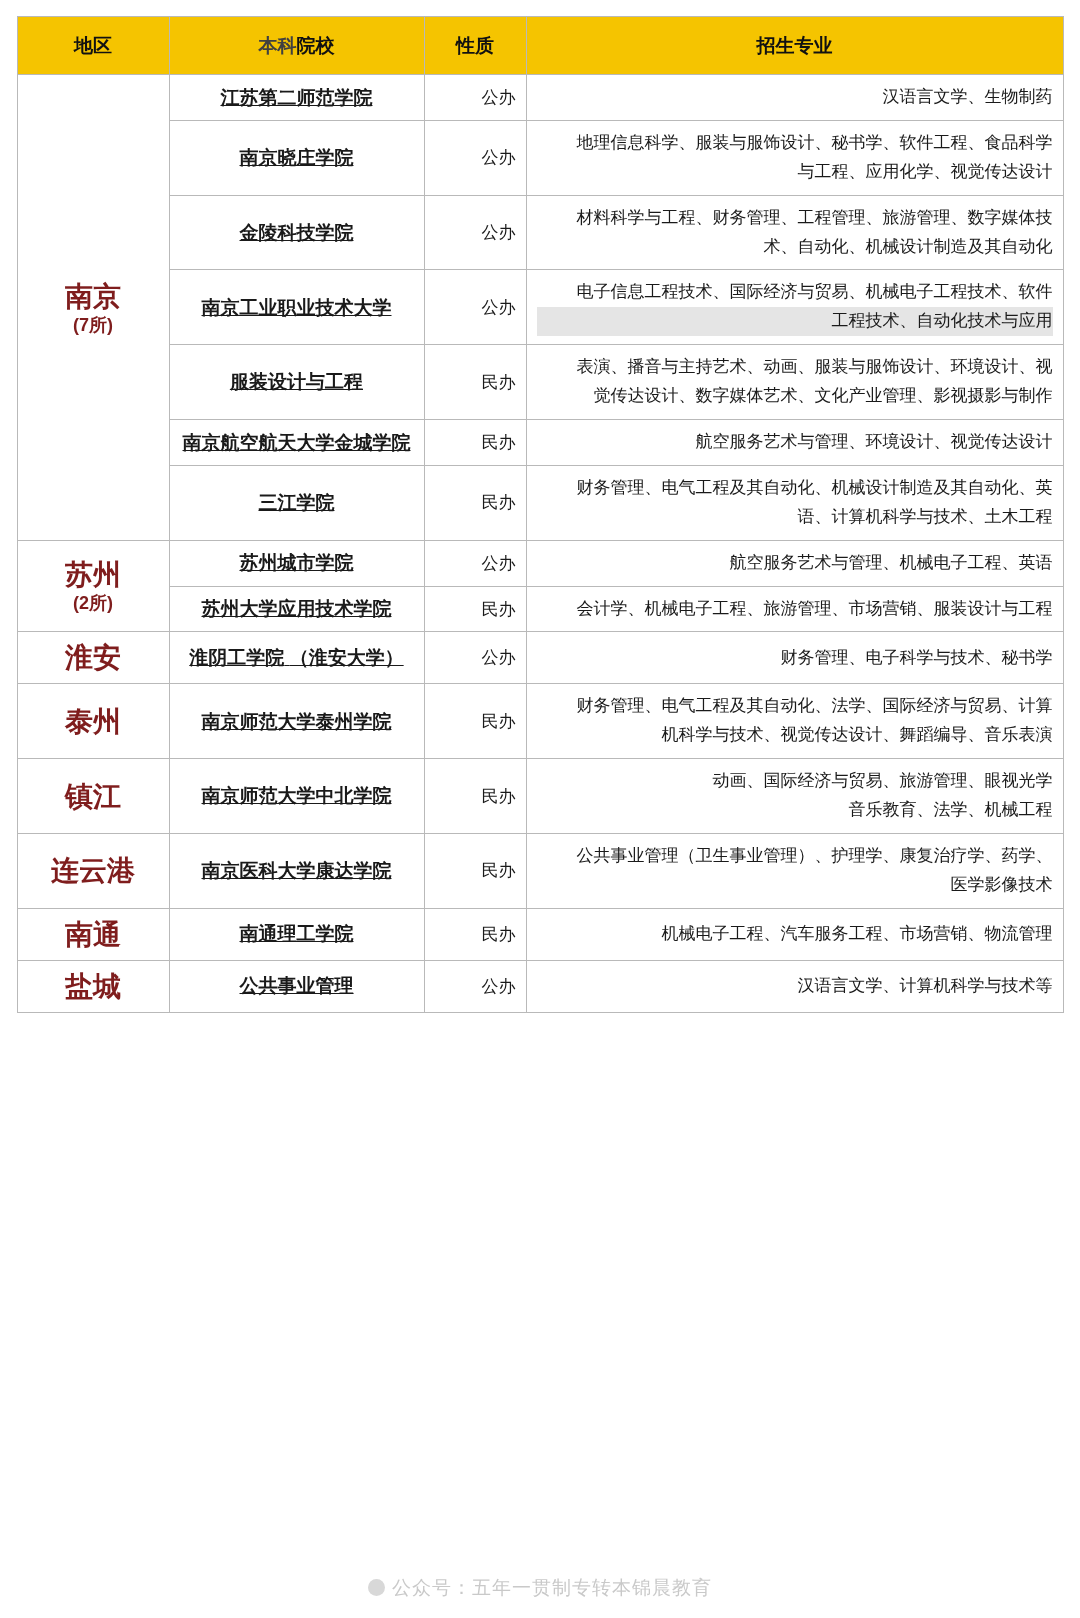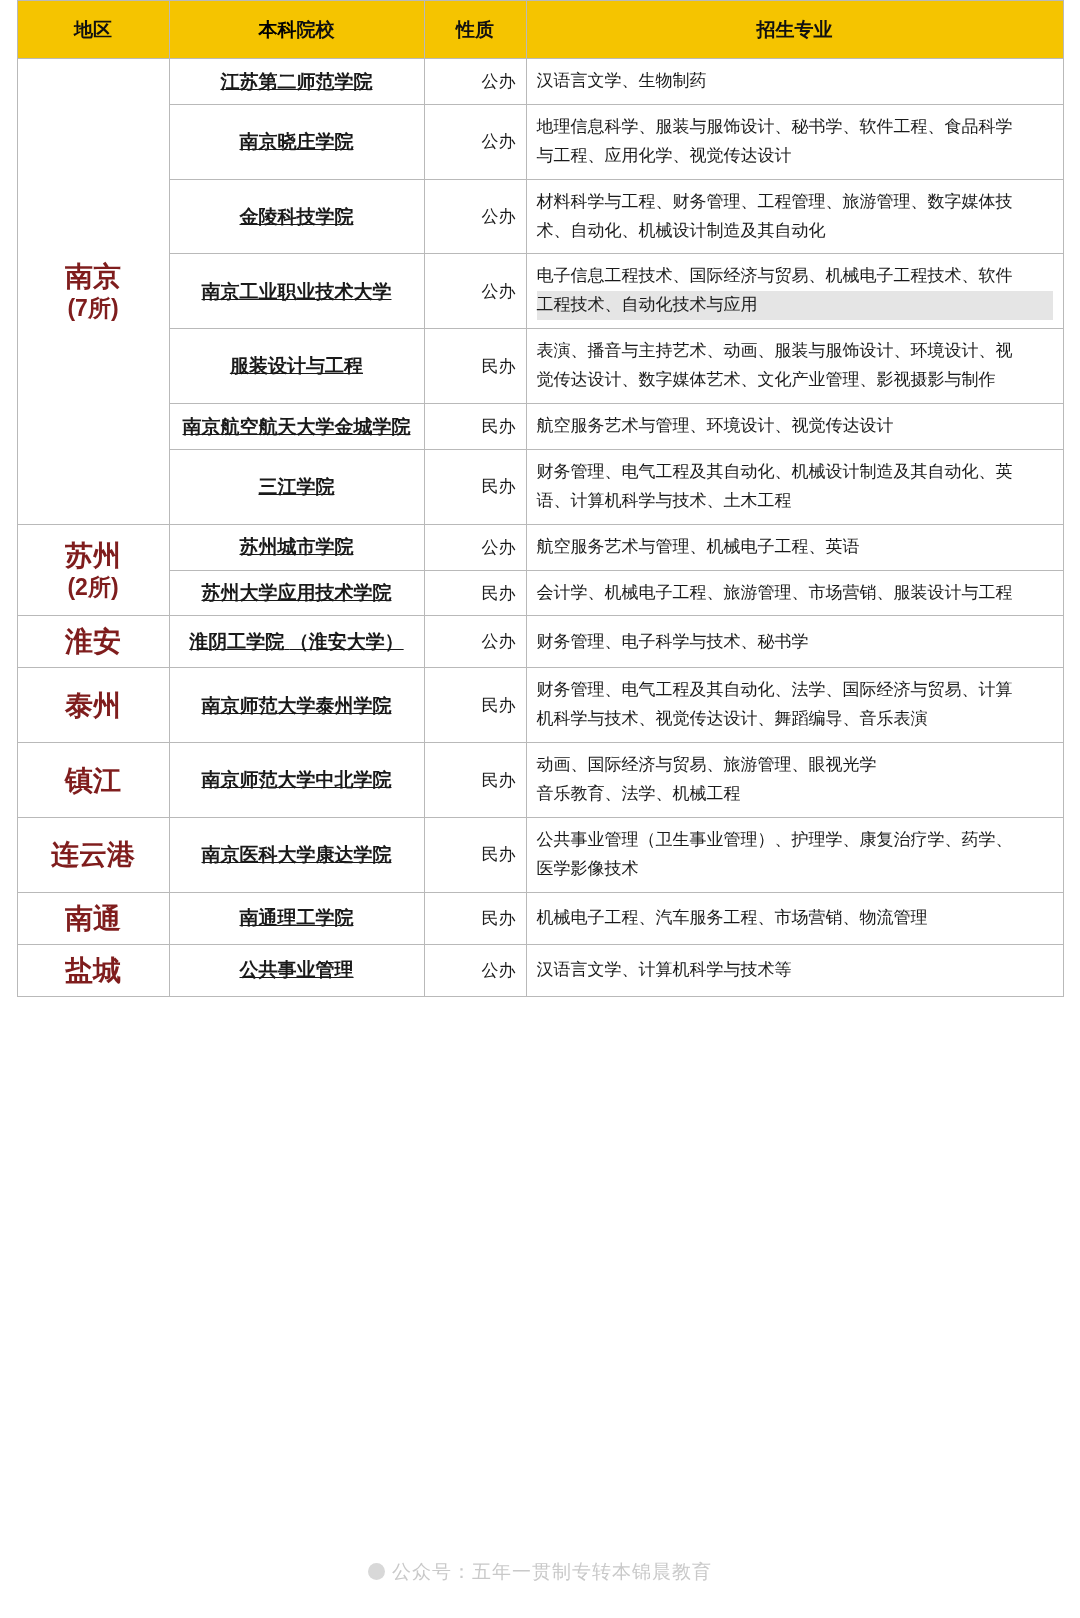--- a/index.html
+++ b/index.html
@@ -21,7 +21,7 @@
   }
   table.main {
     width: 1046px;
-    margin: 0 auto;
+    margin: 16px auto;
     border-collapse: collapse;
     table-layout: fixed;
   }

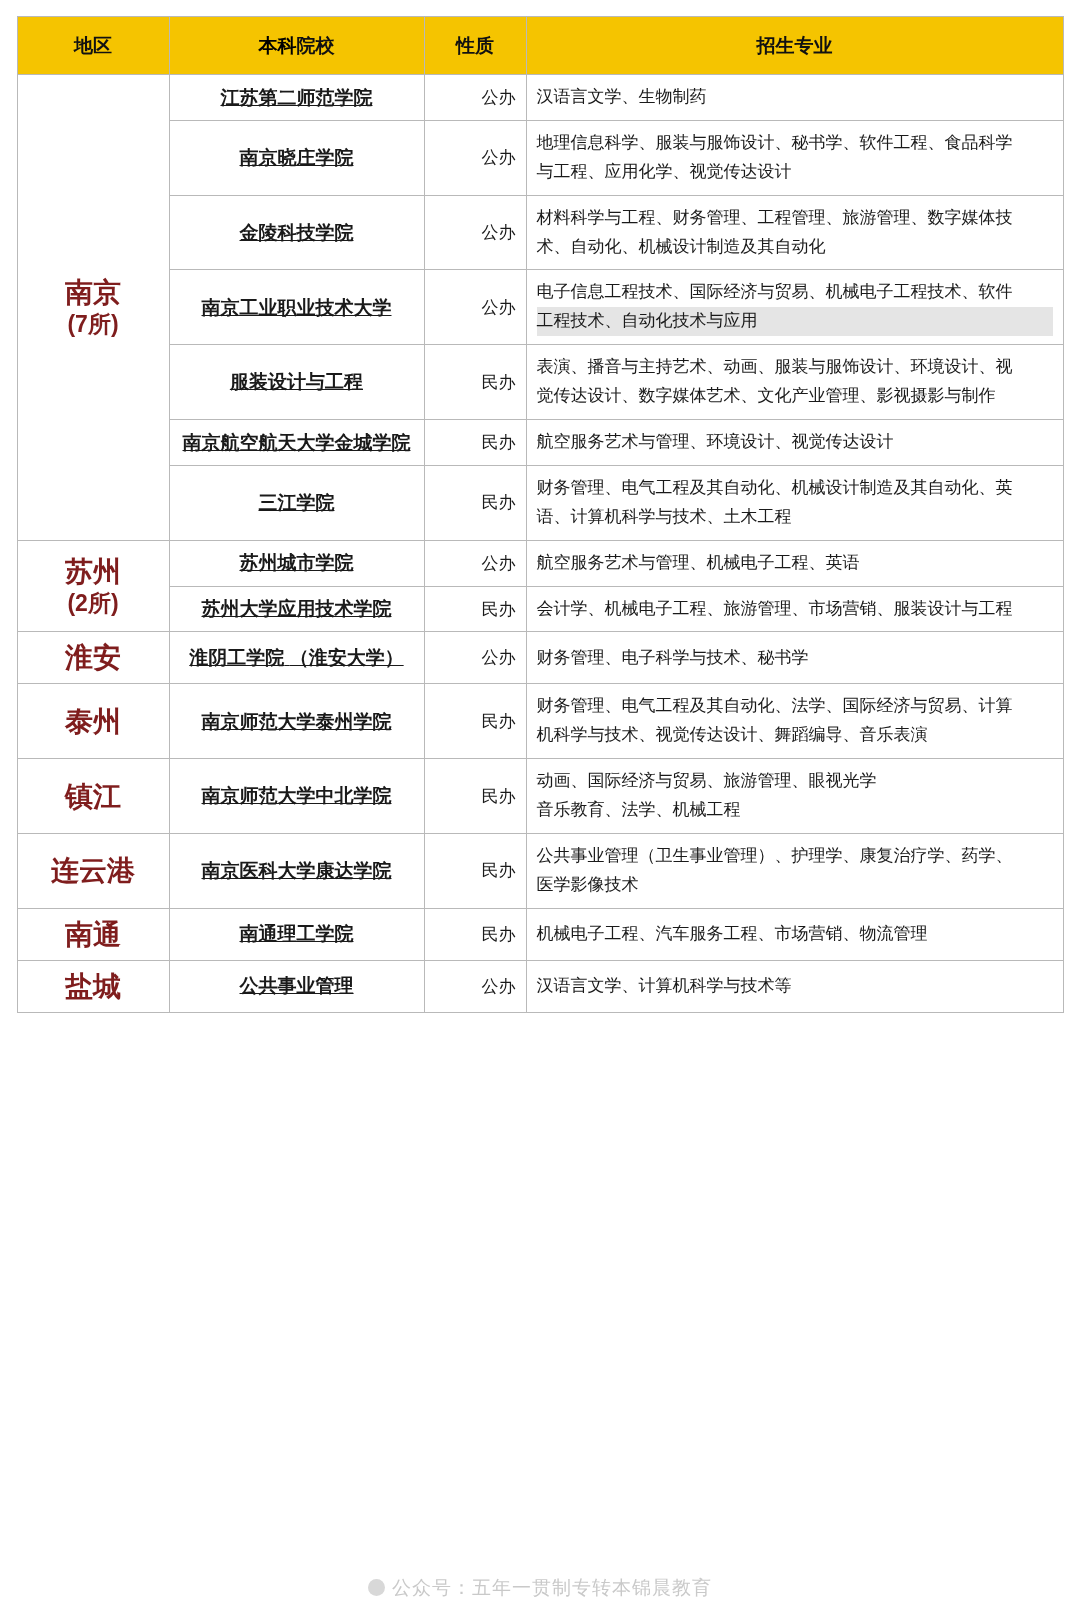--- a/index.html
+++ b/index.html
@@ -45,7 +45,7 @@
     padding: 6px 4px;
     color: #111;
   }
-  thead th .hl { color: #000000; }
+  thead th .hl { color: #404040; }
 
   td.region {
     text-align: center;

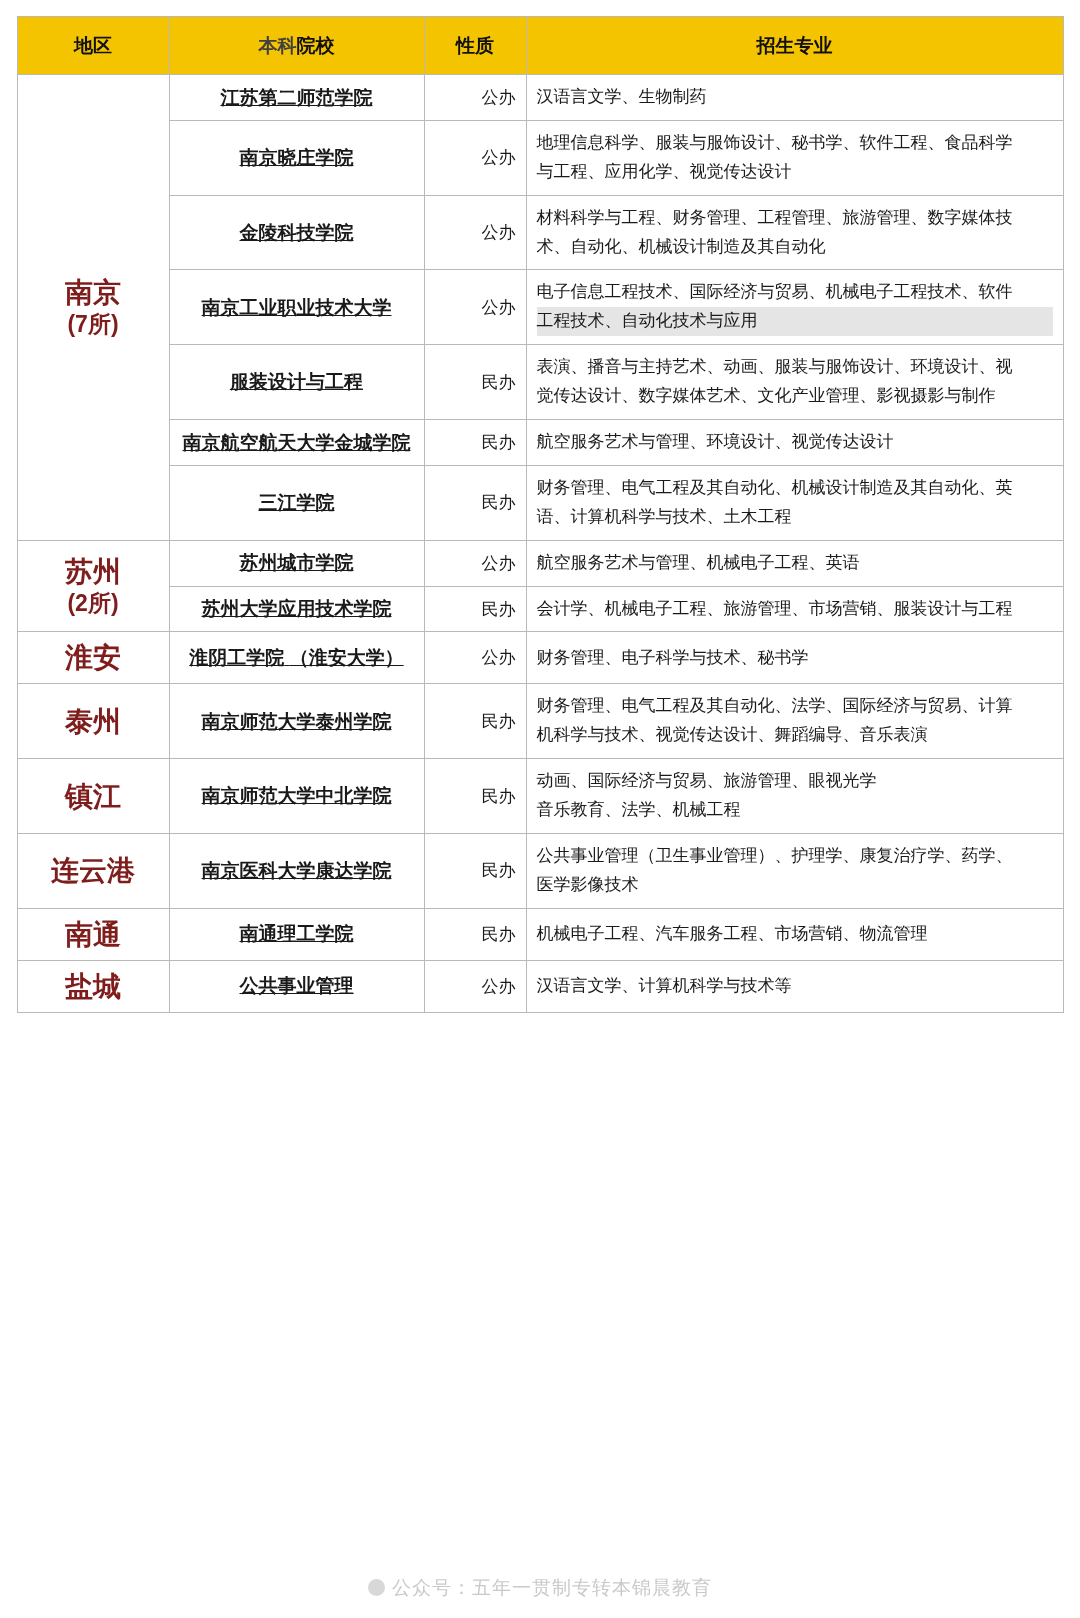--- a/index.html
+++ b/index.html
@@ -68,7 +68,7 @@
     font-size: 17px;
   }
   td.major {
-    text-align: left;
+    text-align: right;
     font-size: 17px;
     line-height: 1.7;
   }

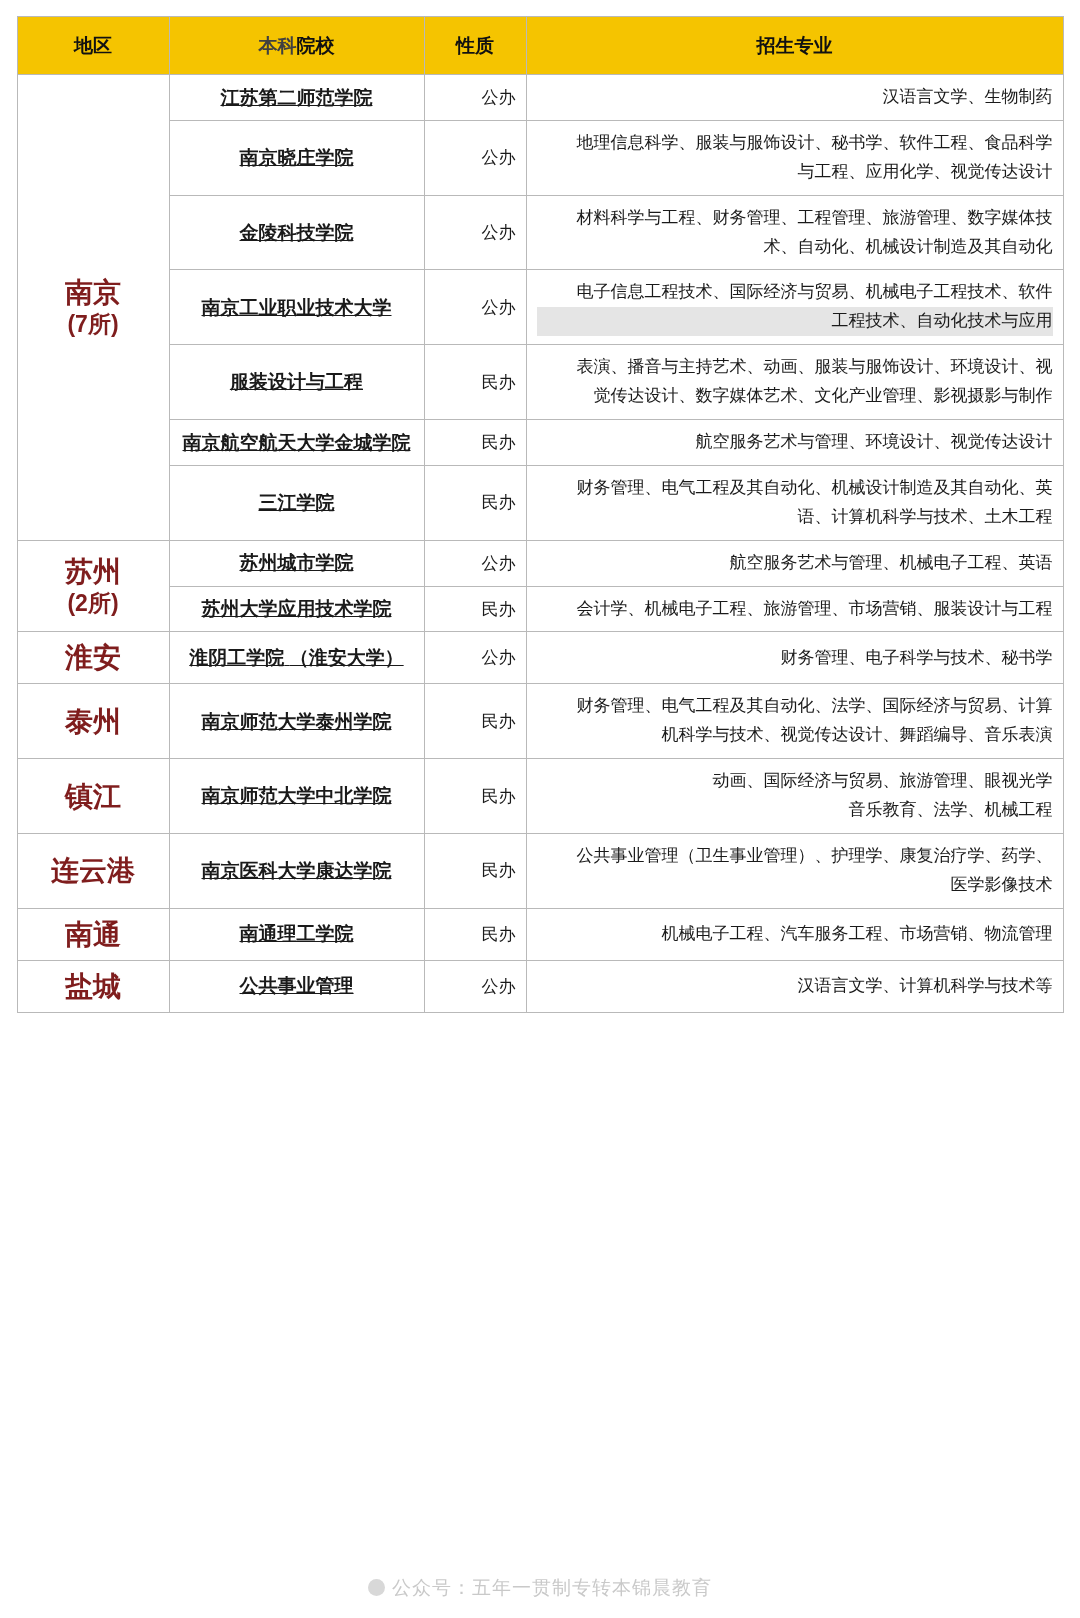--- a/index.html
+++ b/index.html
@@ -54,7 +54,7 @@
     font-size: 28px;
     line-height: 1.25;
   }
-  td.region .sub { display: block; font-size: 23px; }
+  td.region .sub { display: block; font-size: 18px; }
 
   td.school {
     text-align: center;

